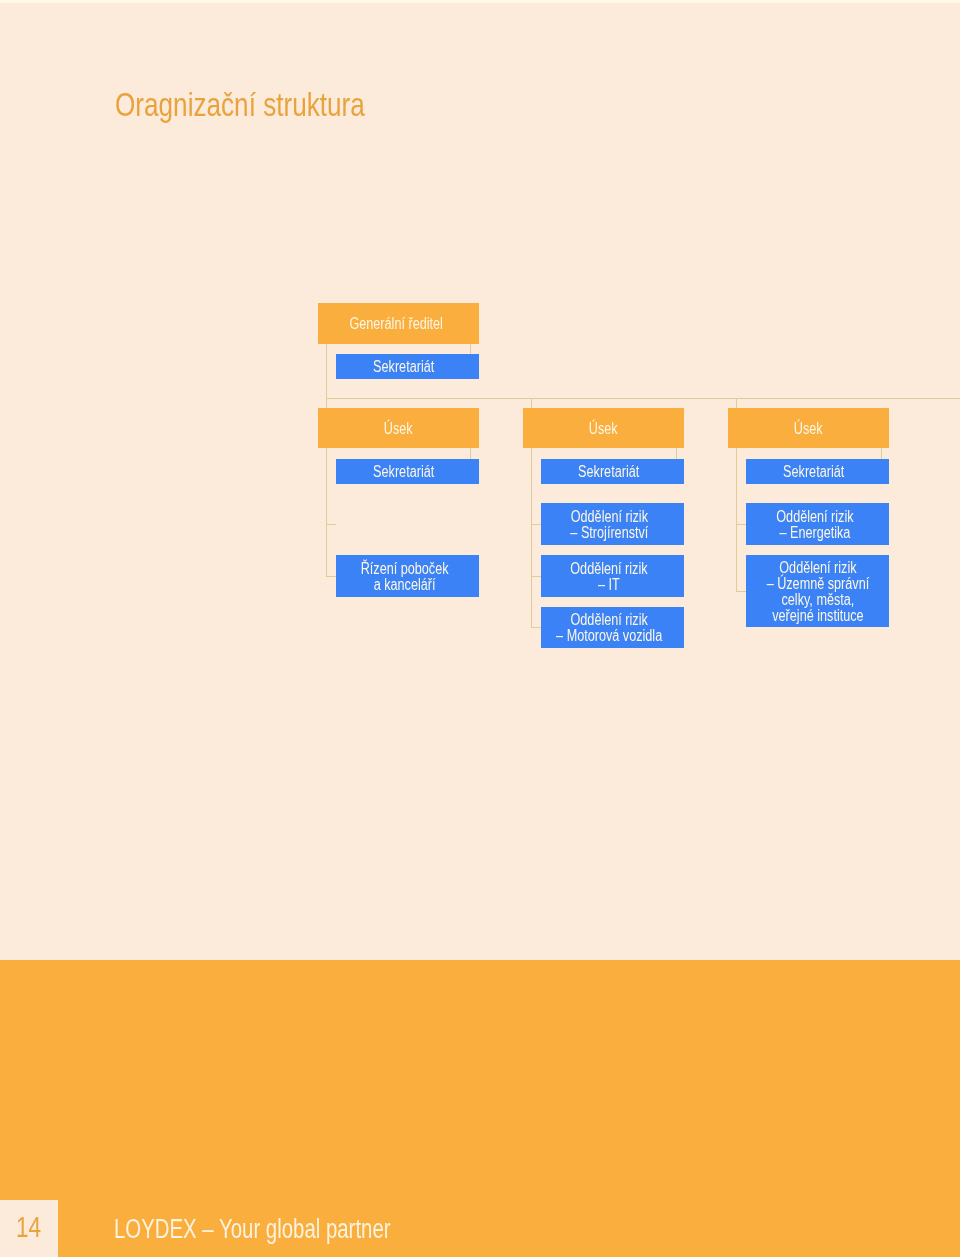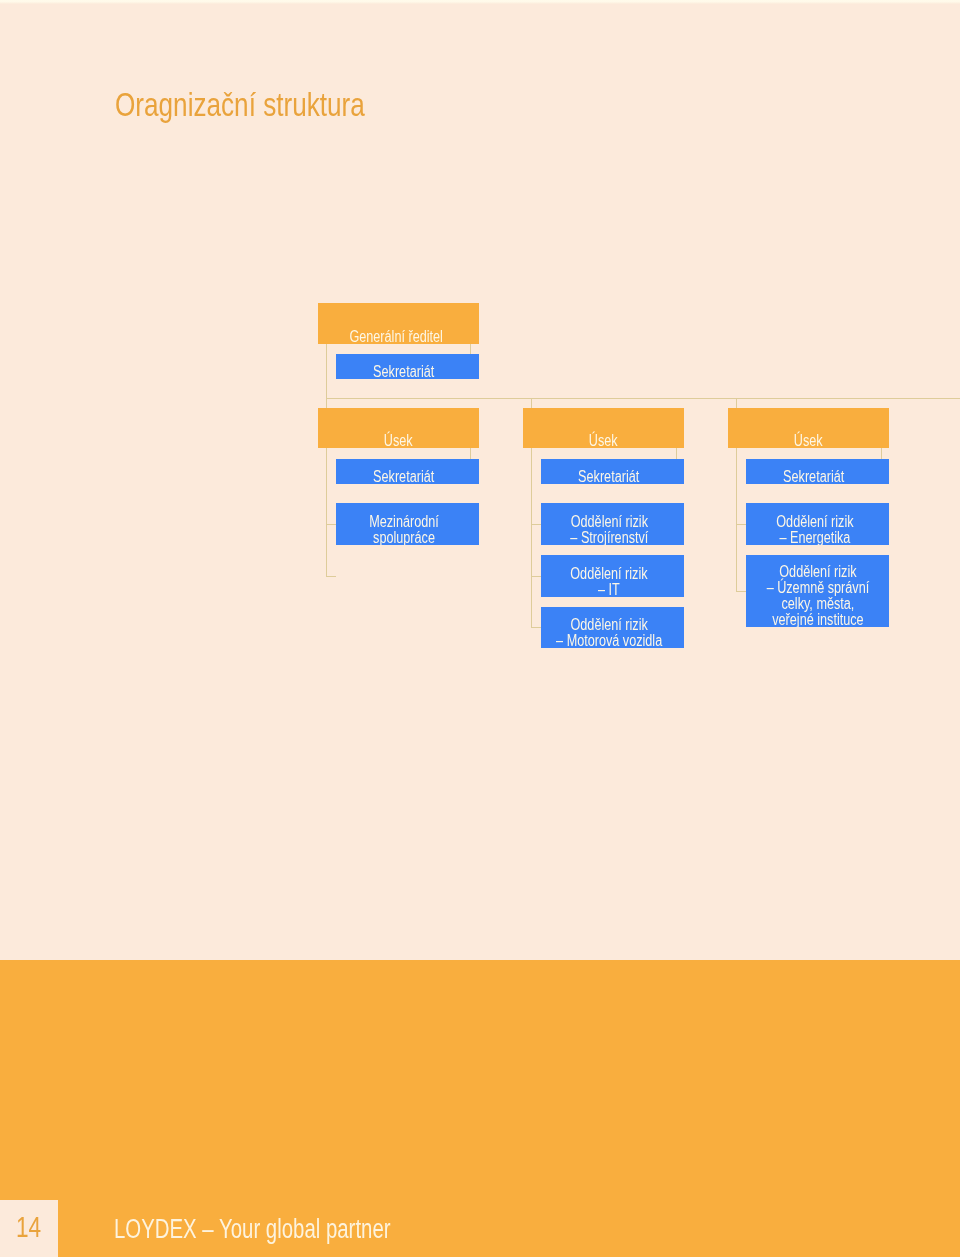--- a/index.html
+++ b/index.html
@@ -21,7 +21,7 @@
           line-height:1;white-space:nowrap;transform:scaleX(0.755);transform-origin:0 0;}
 
   .chart{position:absolute;left:0;top:0;width:960px;height:960px;}
-  .box{position:absolute;display:flex;align-items:flex-end;justify-content:center;
+  .box{position:absolute;display:flex;align-items:center;justify-content:center;
        box-sizing:border-box;overflow:hidden;}
   .box > .t{display:block;text-align:center;color:#fdf7e6;line-height:16px;
             white-space:nowrap;transform:scaleX(0.79);position:relative;top:1px;

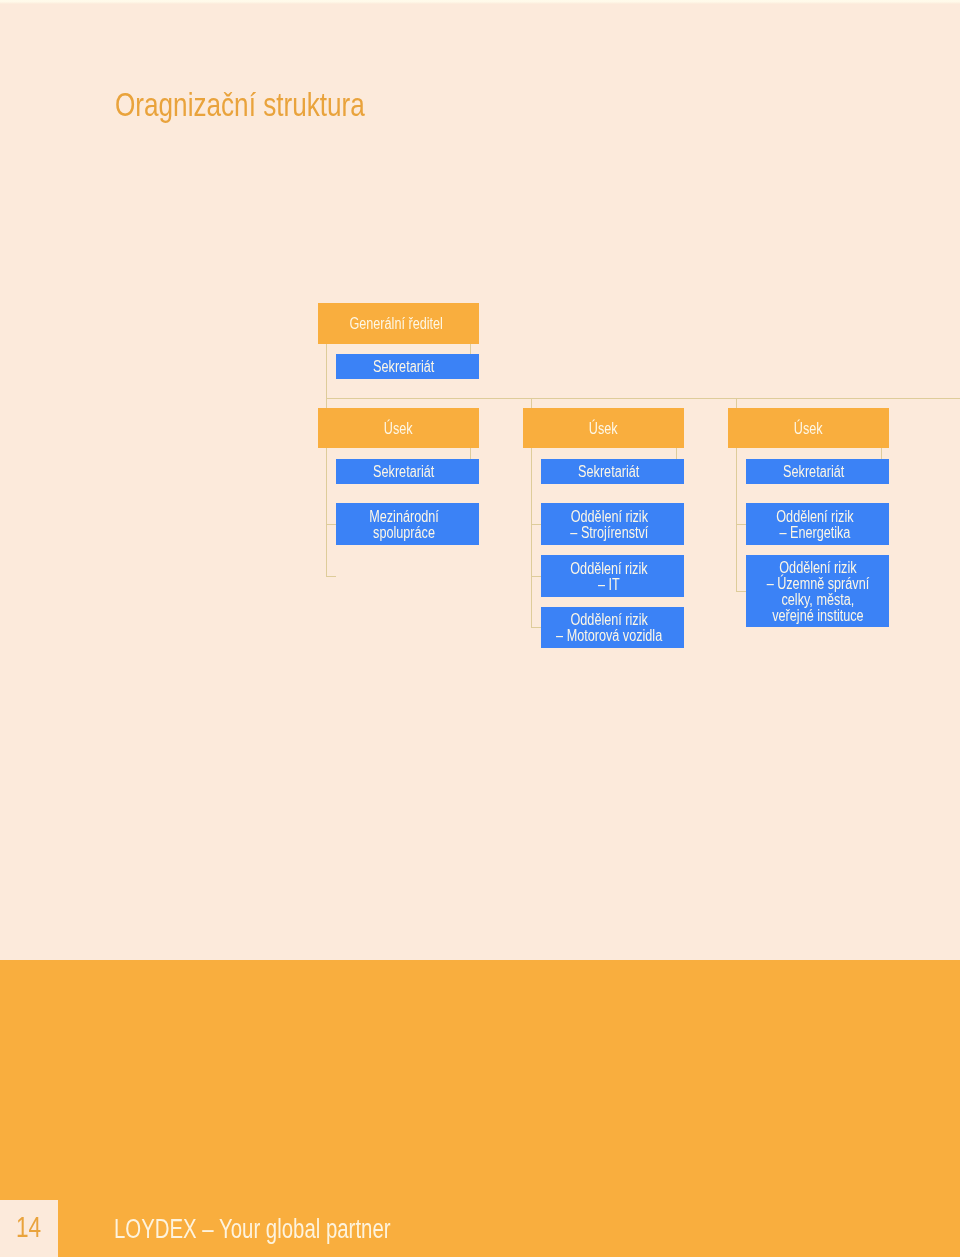--- a/index.html
+++ b/index.html
@@ -63,9 +63,6 @@
       </div>
     <div class="vline" style="left:326px;top:448.4px;height:128.5px;"></div>
     <div class="hline" style="left:326px;top:524.2px;width:9.5px;"></div>
-    <div class="box b-light" style="left:335.5px;top:503.3px;width:143.3px;height:41.8px;--dx:-3px;">
-        <span class="t">Mezinárodní<br>spolupráce</span>
-      </div>
     <div class="hline" style="left:326px;top:575.9px;width:9.5px;"></div>
 
     <div class="vline" style="left:531.2px;top:397.7px;height:10px;"></div>

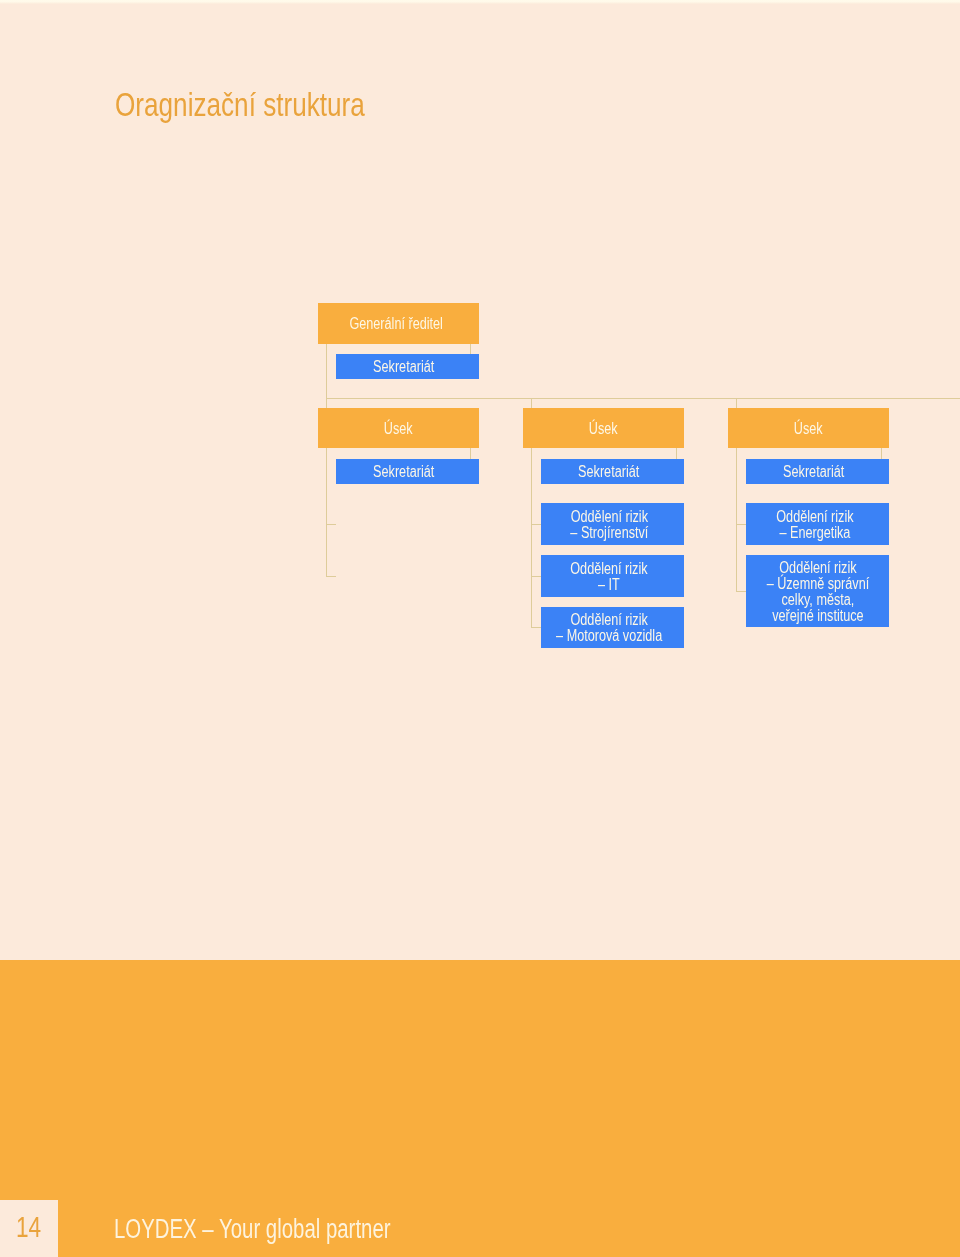--- a/index.html
+++ b/index.html
@@ -64,6 +64,9 @@
     <div class="vline" style="left:326px;top:448.4px;height:128.5px;"></div>
     <div class="hline" style="left:326px;top:524.2px;width:9.5px;"></div>
     <div class="hline" style="left:326px;top:575.9px;width:9.5px;"></div>
+    <div class="box b-light" style="left:335.5px;top:555.1px;width:143.3px;height:41.5px;--dx:-3px;">
+        <span class="t">Řízení poboček<br>a kanceláří</span>
+      </div>
 
     <div class="vline" style="left:531.2px;top:397.7px;height:10px;"></div>
     <div class="box b-dark" style="left:523.2px;top:407.7px;width:160.8px;height:40.7px;--dx:0px;">

